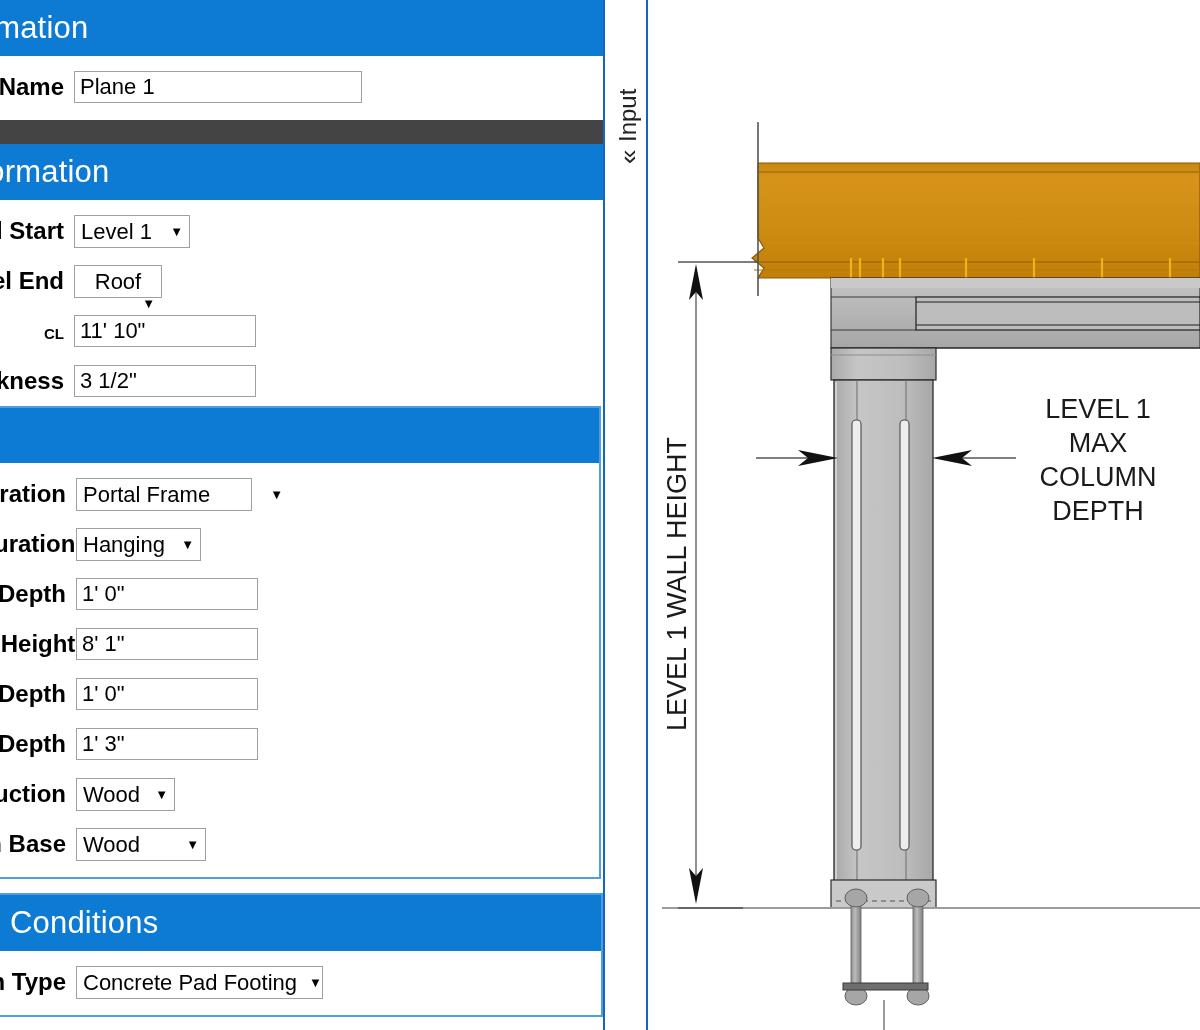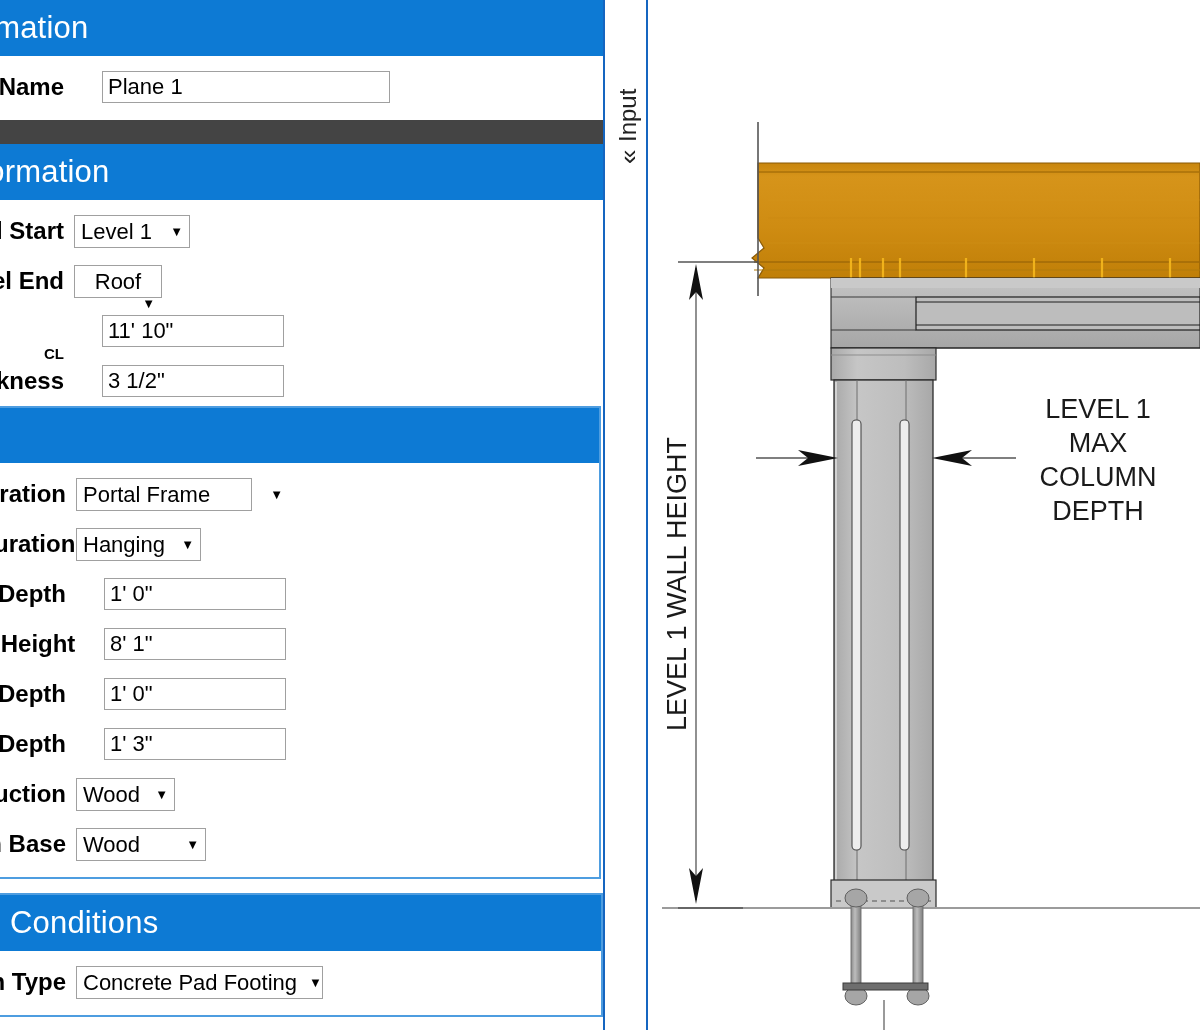--- a/index.html
+++ b/index.html
@@ -51,7 +51,7 @@
     border:1px solid #a0a0a0;background:#ffffff;
     font-size:22px;color:#000000;
     padding:0 5px;line-height:30px;
-    white-space:nowrap;overflow:hidden;margin-left:28px;
+    white-space:nowrap;overflow:hidden;
   }
   .w-wide{width:182px;}
   .w-plane{width:288px;}

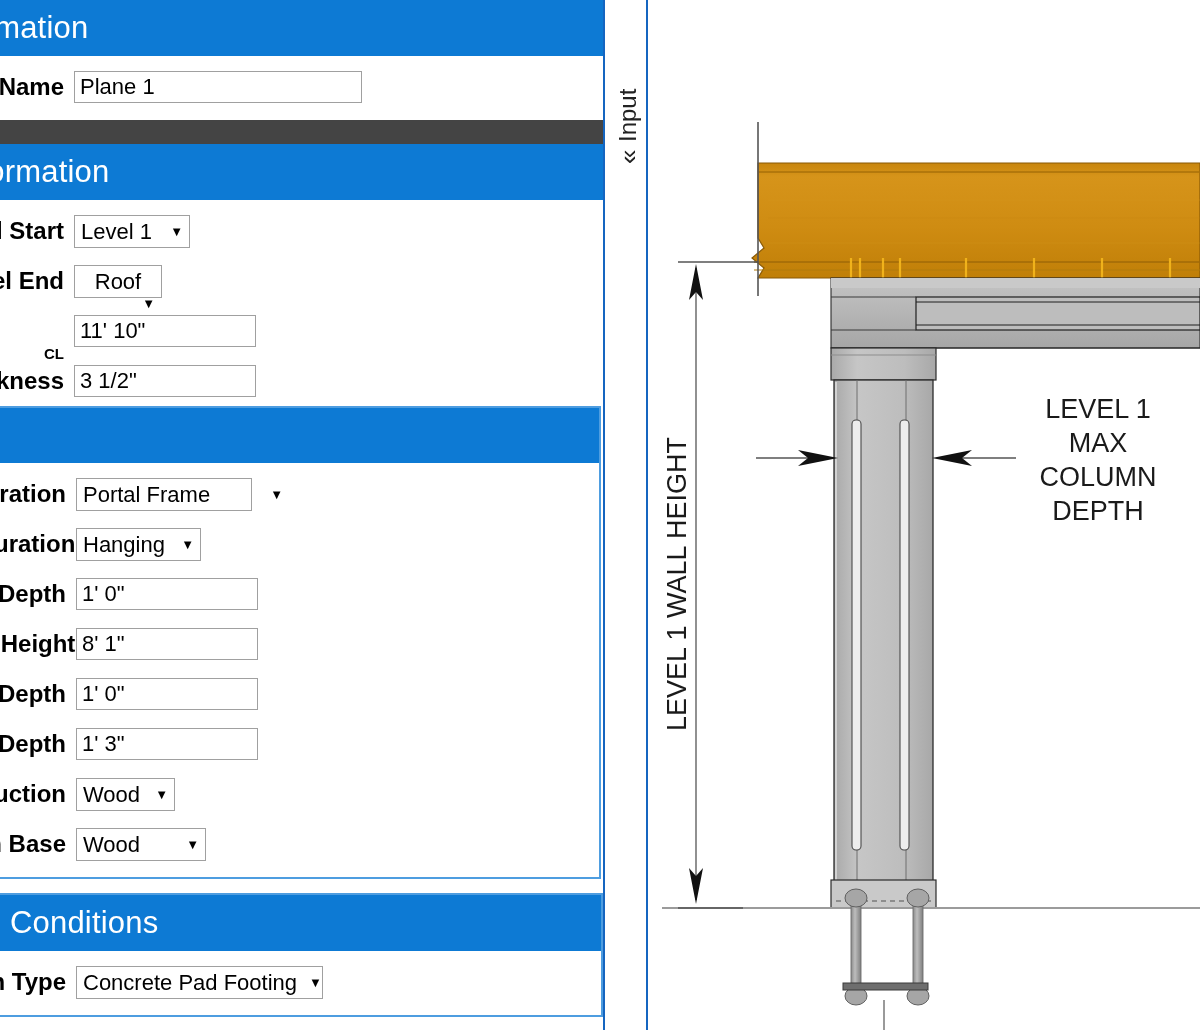--- a/index.html
+++ b/index.html
@@ -44,7 +44,7 @@
     padding-right:10px;white-space:nowrap;
     line-height:1;
   }
-  .row .lbl sub{font-size:15px;font-weight:bold;vertical-align:baseline;position:relative;top:20px;margin-left:44px;}
+  .row .lbl sub{font-size:15px;font-weight:bold;vertical-align:baseline;position:relative;top:0;margin-left:44px;}
 
   .txtbox{
     height:32px;box-sizing:border-box;

